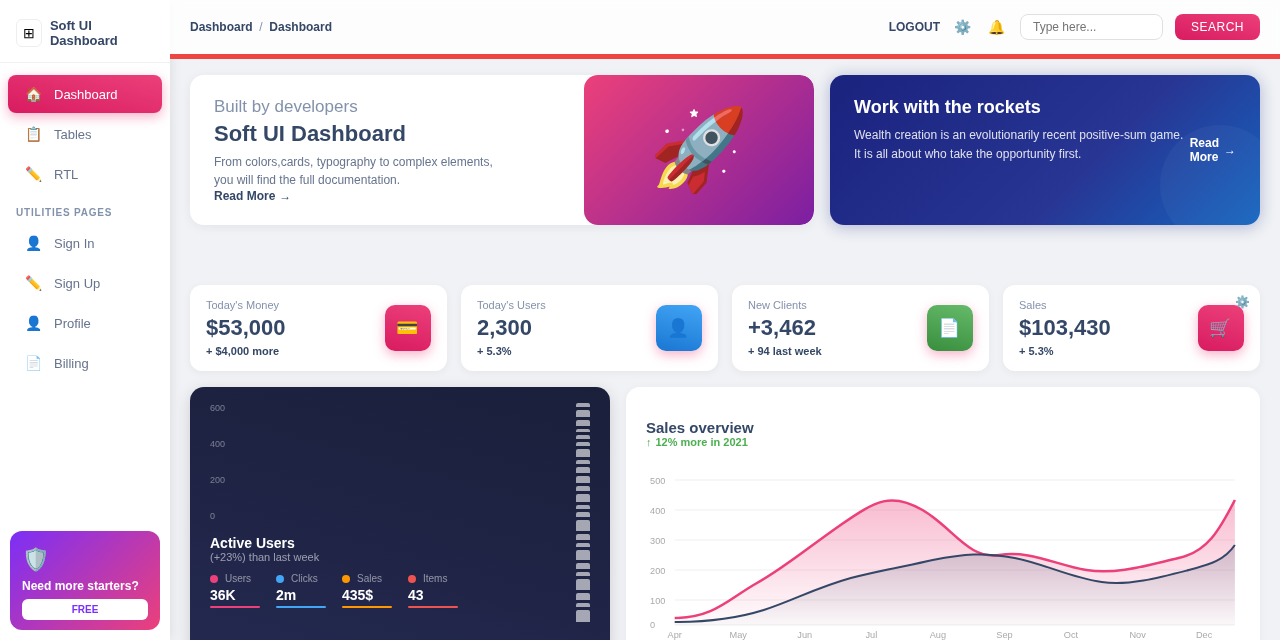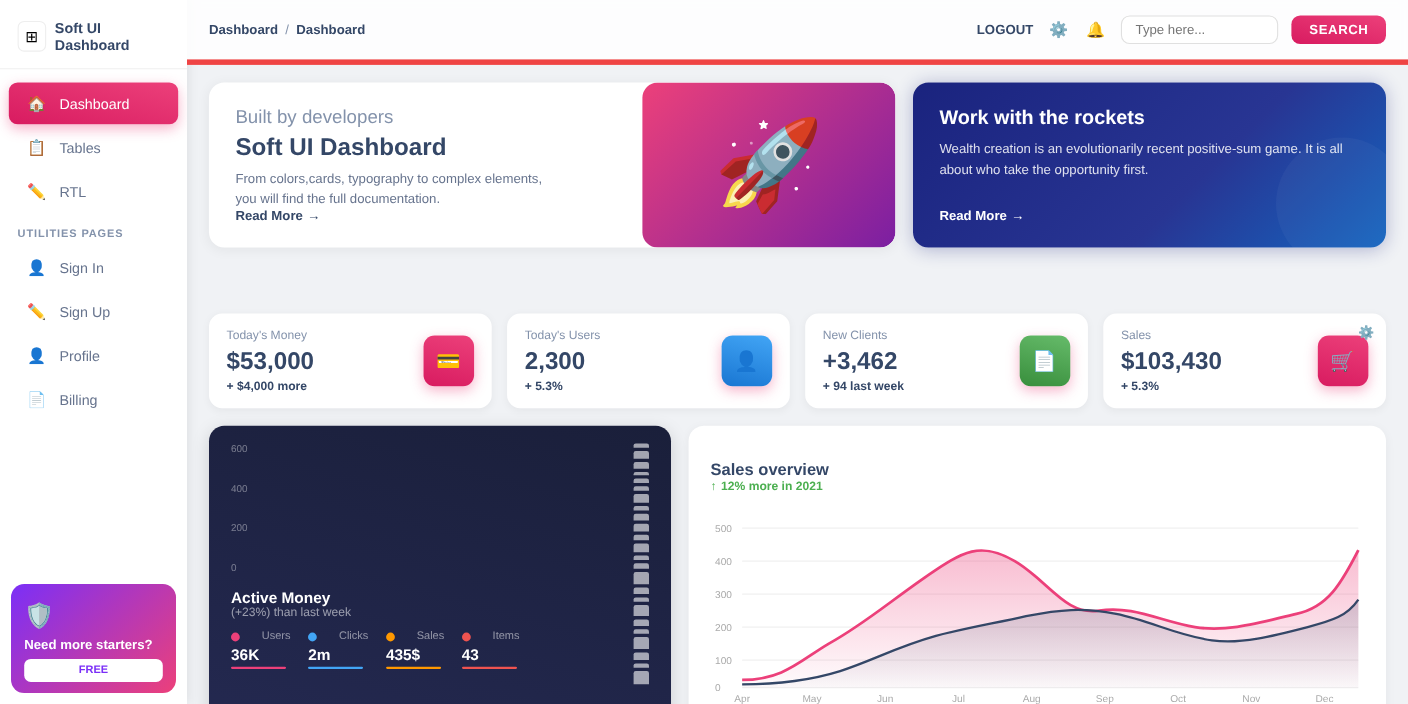--- a/index.html
+++ b/index.html
@@ -116,7 +116,7 @@
       border-radius: 8px;
       padding: 6px 16px;
       font-size: 12px;
-      font-weight: 700;
+      font-weight: 400;
       cursor: pointer;
       letter-spacing: 0.5px;
     }

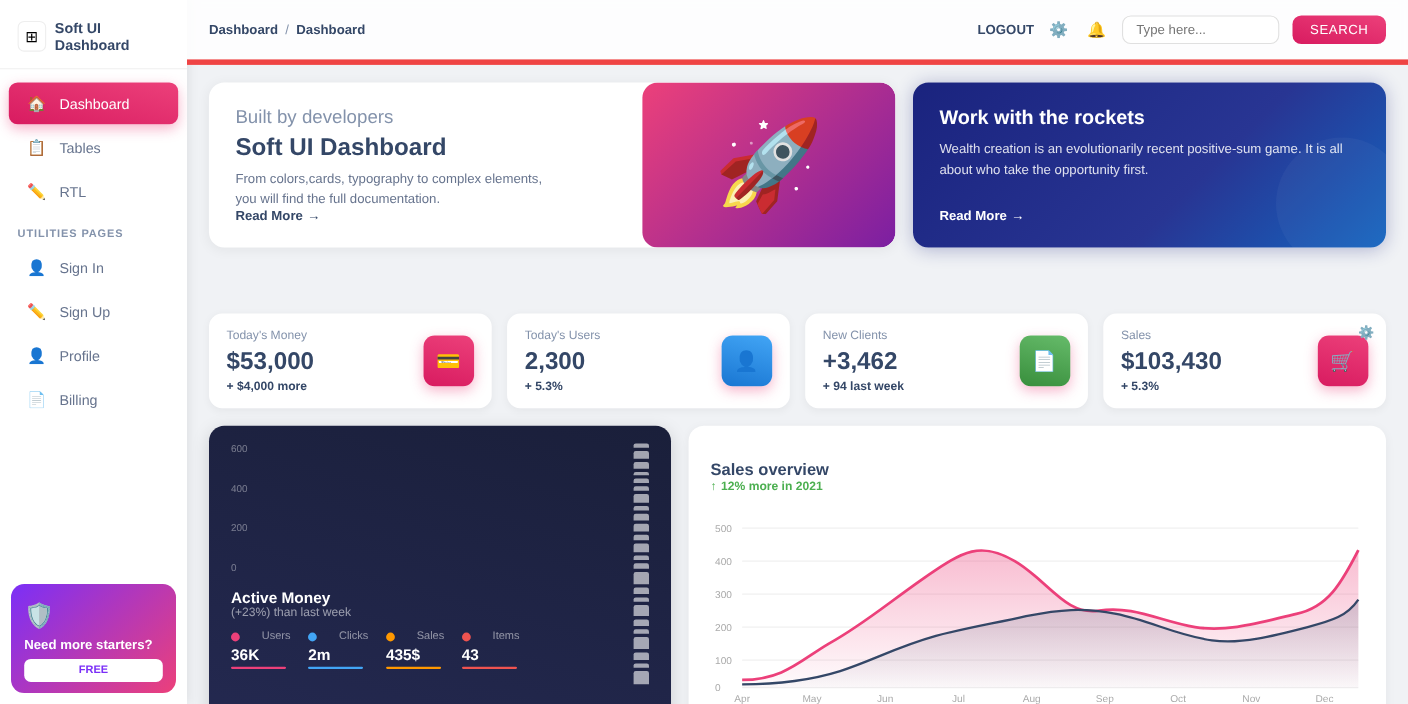--- a/index.html
+++ b/index.html
@@ -170,7 +170,7 @@
       padding: 22px 24px;
       color: #fff;
       display: flex;
-      flex-direction: column;
+      flex-direction: row;
       justify-content: space-between;
       box-shadow: 0 2px 16px rgba(26,35,126,0.3);
       position: relative;

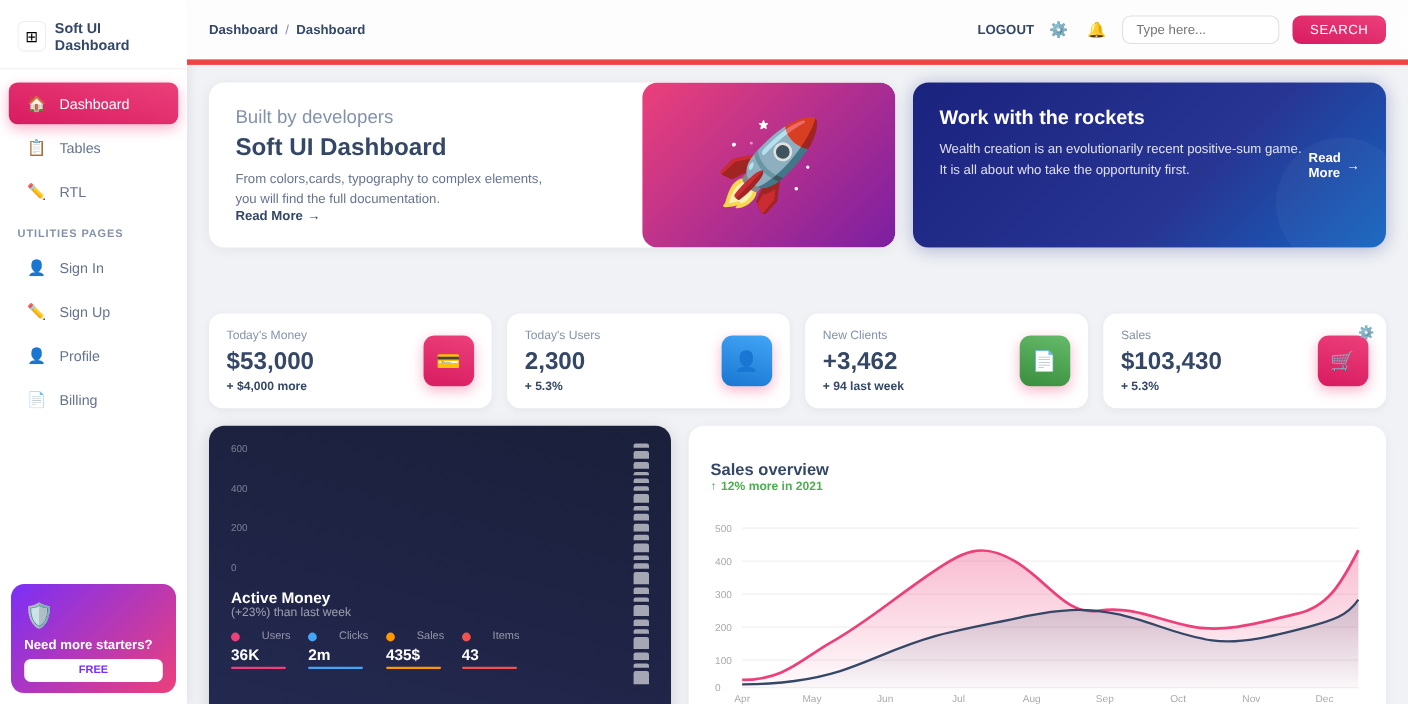--- a/index.html
+++ b/index.html
@@ -467,7 +467,7 @@
             <div class="bar" style="height: 12px;"></div>
           </div>
         <div class="bar-chart-footer">
-          <div class="bar-chart-footer-title">Active Money</div>
+          <div class="bar-chart-footer-title">Active Users</div>
           <div class="bar-chart-footer-sub">(+23%) than last week</div>
           <div class="bar-chart-legend">
             <div class="legend-item">

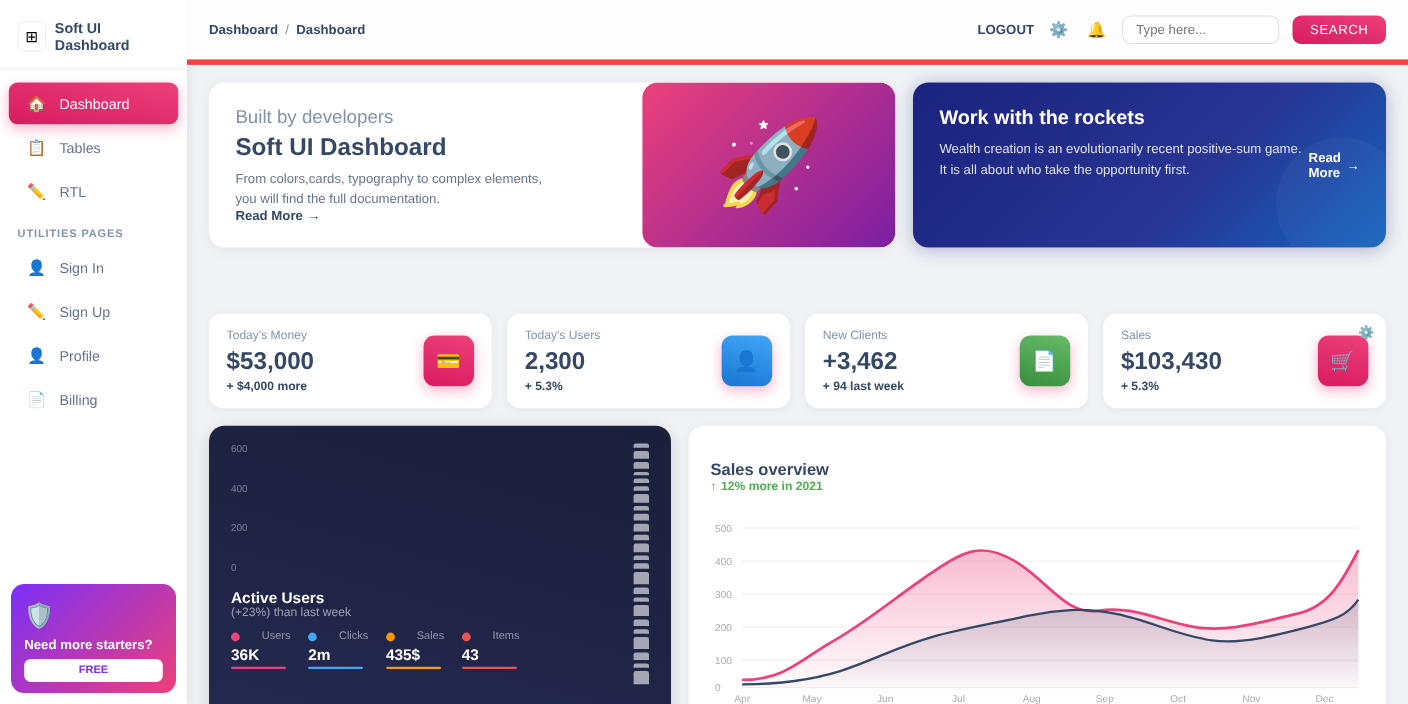--- a/index.html
+++ b/index.html
@@ -273,7 +273,7 @@
       margin-top: 10px;
     }
     .legend-item { display: flex; flex-direction: column; gap: 3px; }
-    .legend-dot-row { display: flex; align-items: center; gap: 20px; text-align: center; }
+    .legend-dot-row { display: flex; align-items: center; gap: 7px; text-align: center; }
     .legend-dot { width: 8px; height: 8px; border-radius: 50%; }
     .legend-label { font-size: 10px; color: rgba(255,255,255,0.5); }
     .legend-value { font-size: 14px; font-weight: 700; color: #fff; }

